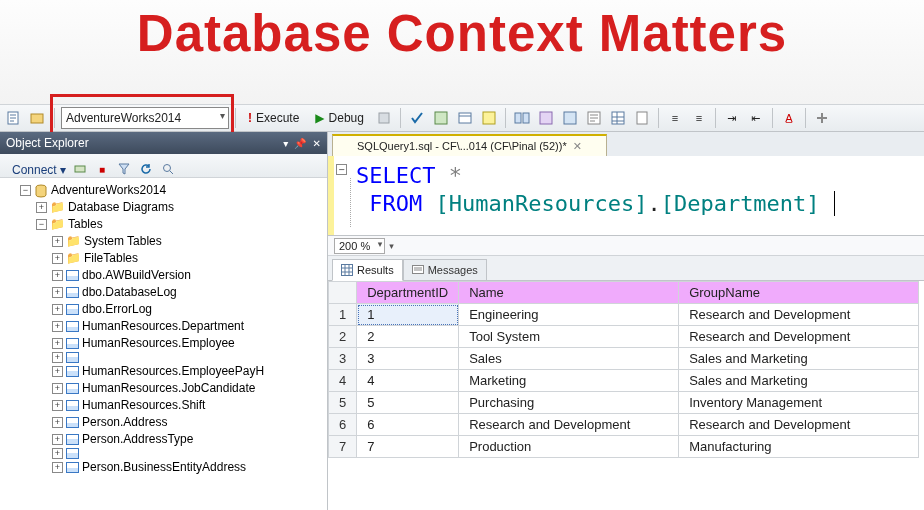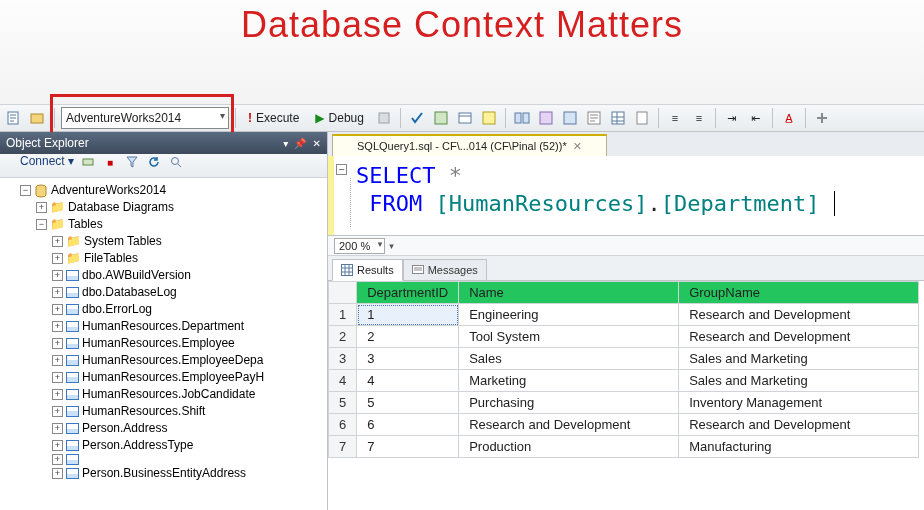--- a/index.html
+++ b/index.html
@@ -5,7 +5,7 @@
   * { box-sizing: border-box; }
   html, body { margin:0; padding:0; font-family: "Segoe UI", Tahoma, sans-serif; font-size:12px; color:#222; background:#fff; }
   .root { width:924px; height:510px; position:relative; overflow:hidden; background:linear-gradient(#fdfdfd,#f3f3f3 104px,#f3f3f3); }
-  .title-overlay { position:absolute; top:4px; left:0; width:100%; text-align:center; font-family: Arial, sans-serif; font-size:36px; font-weight:normal; color:#d61f1f; letter-spacing:1px; }
+  .title-overlay { position:absolute; top:4px; left:0; width:100%; text-align:center; font-family: Arial, sans-serif; font-size:51px; font-weight:bold; color:#d61f1f; letter-spacing:1px; }
   
   .toolbar { position:absolute; top:104px; left:0; height:28px; width:100%; display:flex; align-items:center; padding:0 4px; background:linear-gradient(#f6f8fa,#e8ecef); border-top:1px solid #d0d4d8; border-bottom:1px solid #c0c4c8; gap:4px;}
   .tb-btn { width:20px; height:20px; display:flex; align-items:center; justify-content:center; border:1px solid transparent; border-radius:2px;}

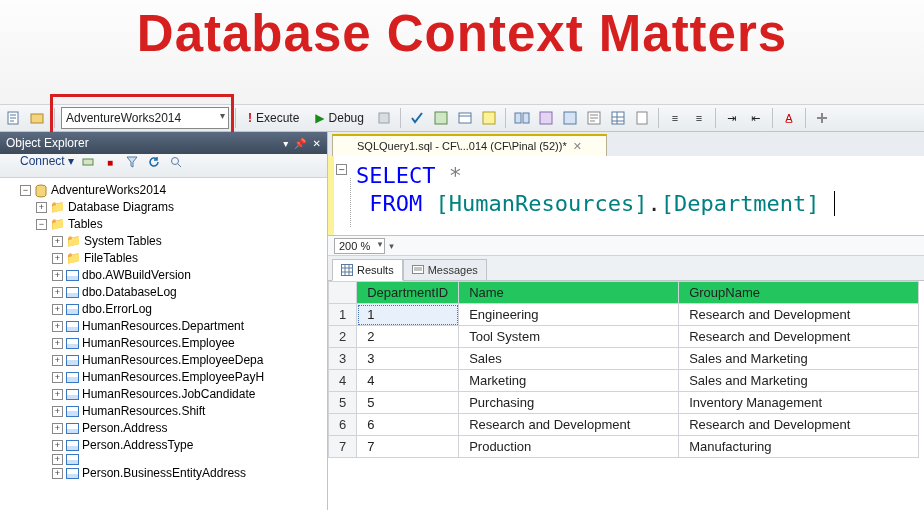--- a/index.html
+++ b/index.html
@@ -24,7 +24,7 @@
   .panel { width:328px; display:flex; flex-direction:column; background:#fff; border-right:1px solid #c0c4c8;}
   .panel-title { height:22px; background:linear-gradient(#5a6a80,#3d4a5c); color:#fff; display:flex; align-items:center; padding:0 6px; font-size:12px; justify-content:space-between;}
   .panel-title .ctrls{display:flex; gap:6px; font-size:10px;}
-  .panel-toolbar { height:24px; background:linear-gradient(#f6f8fa,#e8ecef); border-bottom:1px solid #d0d4d8; display:flex; align-items:flex-start; padding:0 20px; gap:6px;}
+  .panel-toolbar { height:24px; background:linear-gradient(#f6f8fa,#e8ecef); border-bottom:1px solid #d0d4d8; display:flex; align-items:flex-end; padding:0 12px; gap:6px;}
   .panel-toolbar .lbl{color:#1a3e7a;}
   .panel-toolbar .small{width:16px;height:16px;display:flex;align-items:center;justify-content:center;font-size:10px;}
   .tree { flex:1; overflow:auto; padding:4px 2px; font-size:12px; line-height:17px; color:#000;}

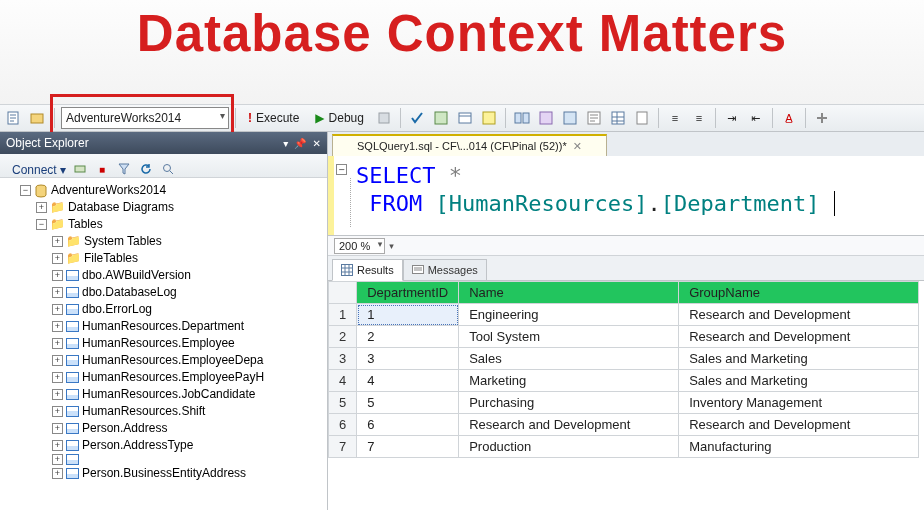--- a/index.html
+++ b/index.html
@@ -58,7 +58,7 @@
   .grid{flex:1; overflow:auto; background:#fff; border-top:1px solid #c0c4c8;}
   table.results{border-collapse:collapse; font-size:13px;}
   table.results th, table.results td{border:1px solid #d0d4d8; padding:3px 10px; text-align:left; height:22px; white-space:nowrap;}
-  table.results th{background:#22c55e; font-weight:normal;}
+  table.results th{background:#f0abfc; font-weight:normal;}
   table.results th.rownum, table.results td.rownum{background:#f3f5f7; text-align:center; width:28px; color:#333;}
   table.results th.corner{background:#f3f5f7; width:28px;}
   table.results td.sel{background:#e8f0fb; outline:1px dotted #4a74b8; outline-offset:-2px;}

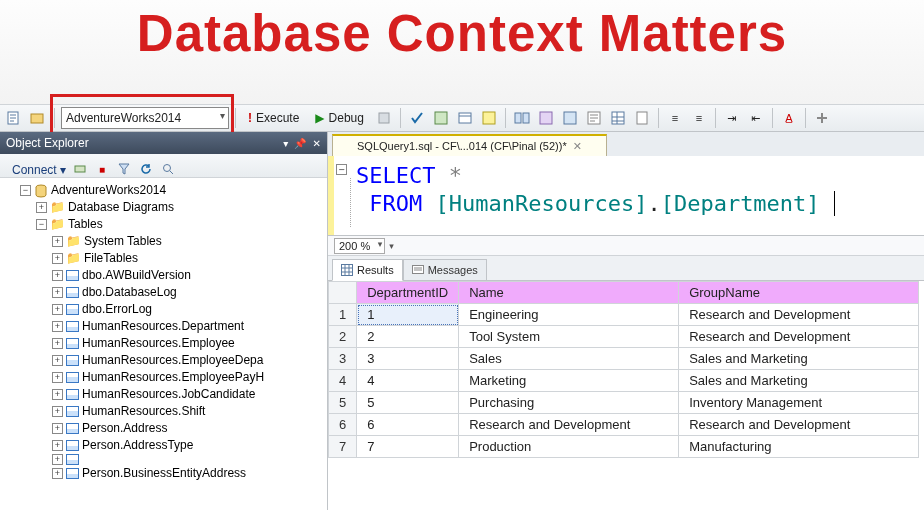--- a/index.html
+++ b/index.html
@@ -302,7 +302,6 @@
                     <div class="node">
                         <span class="tog">+</span>
                         <span class="tbl-icon"></span>
-                        <span>HumanResources.EmployeeDepa</span>
                       </div>
                   </li>
                     <li>

